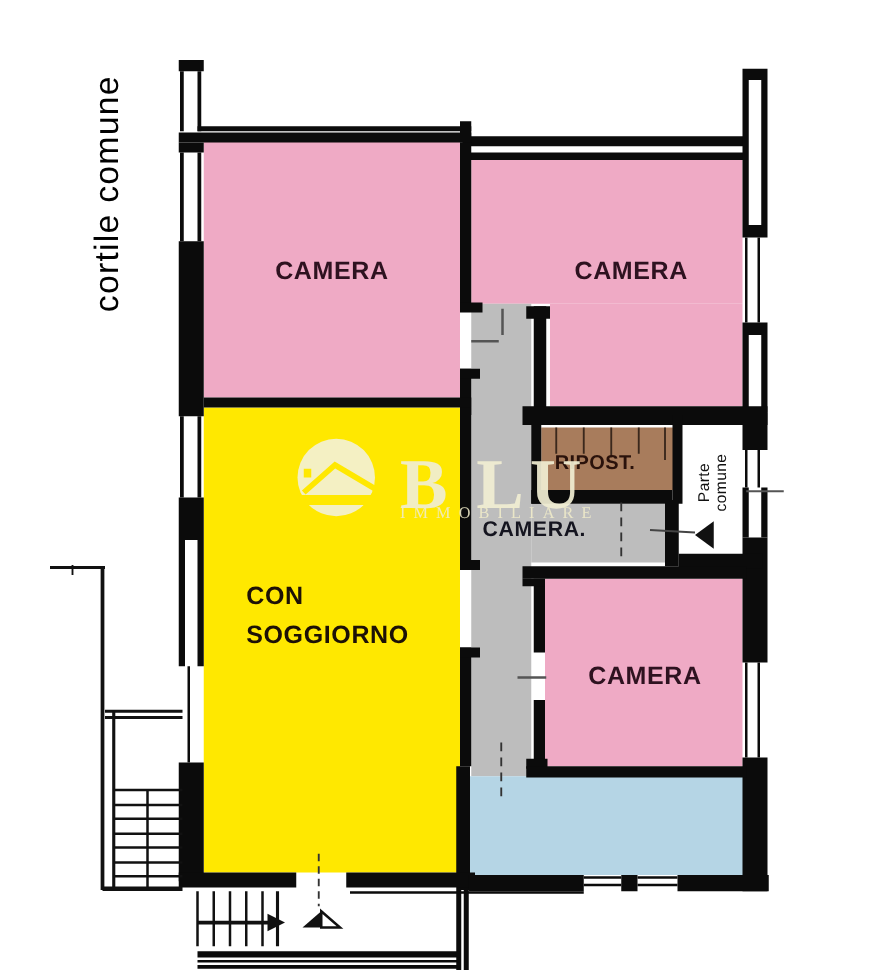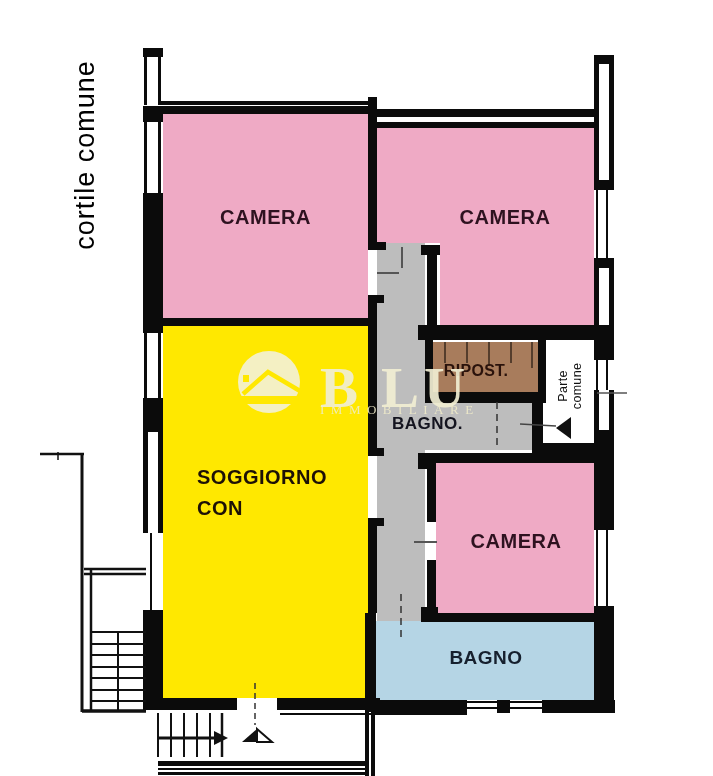--- a/index.html
+++ b/index.html
@@ -198,7 +198,7 @@
     <div>CON</div>
   </div>
 
-  <div class="lbl lbl-disimp" style="left:380px;top:414px;width:95px;">BAGNO.</div>
+  <div class="lbl lbl-disimp" style="left:380px;top:414px;width:95px;">CAMERA.</div>
 
   <div class="lbl lbl-ripost" style="left:433px;top:362px;width:86px;">RIPOST.</div>
 

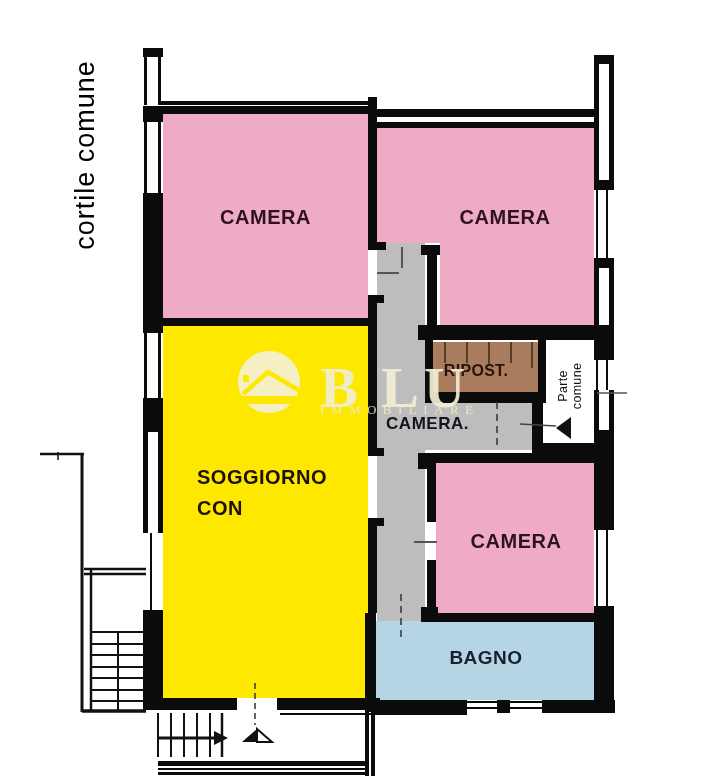--- a/index.html
+++ b/index.html
@@ -194,8 +194,8 @@
   <div class="lbl lbl-camera" style="left:436px;top:530px;width:160px;">CAMERA</div>
 
   <div class="lbl lbl-sogg" style="left:197px;top:462px;width:170px;">
+    <div>CON</div>
     <div>SOGGIORNO</div>
-    <div>CON</div>
   </div>
 
   <div class="lbl lbl-disimp" style="left:380px;top:414px;width:95px;">CAMERA.</div>

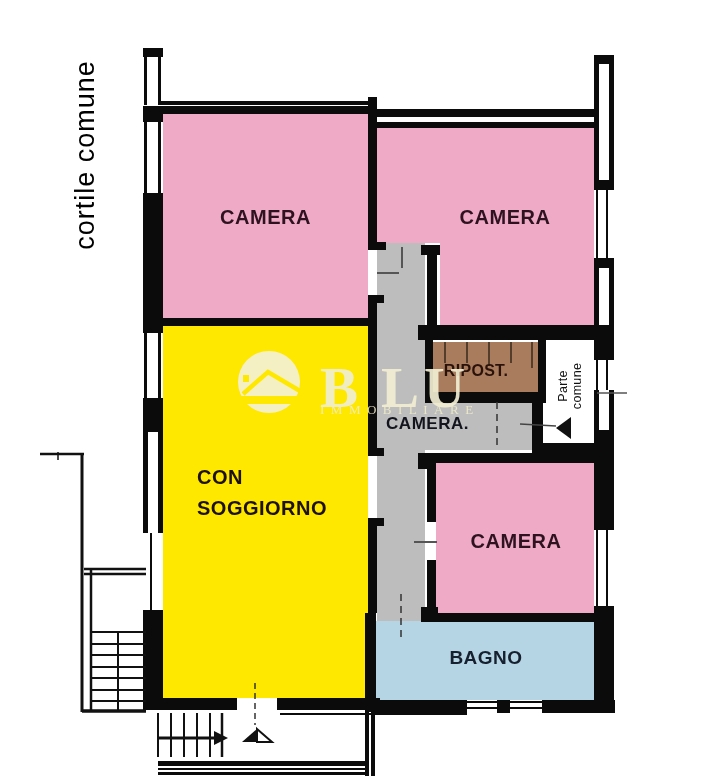--- a/index.html
+++ b/index.html
@@ -202,7 +202,6 @@
 
   <div class="lbl lbl-ripost" style="left:433px;top:362px;width:86px;">RIPOST.</div>
 
-  <div class="lbl lbl-bagno" style="left:375px;top:647px;width:222px;">BAGNO</div>
 
   <div class="lbl lbl-parte" style="left:524px;top:372px;width:92px;height:28px;">
     <div>Parte</div>

